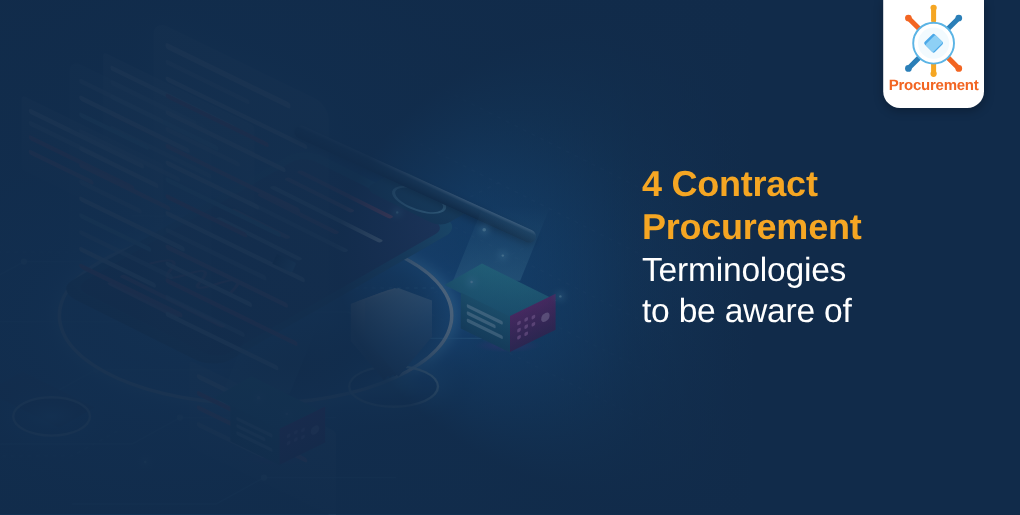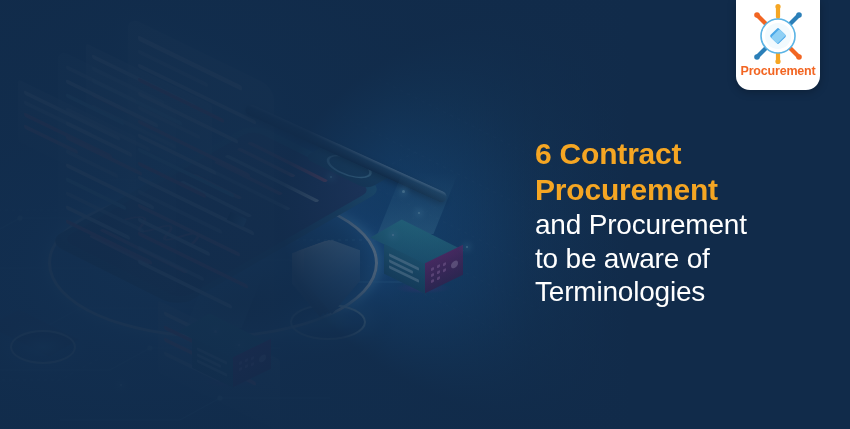--- a/index.html
+++ b/index.html
@@ -430,7 +430,7 @@
   <div class="bg-vignette"></div>
 
   <div id="headline">
-    <span class="hl">6 Contract</span>
+    <span class="hl">4 Contract</span>
     <span class="hl">Procurement</span>
     <span class="sl">and Procurement</span>
     <span class="sl">to be aware of</span>

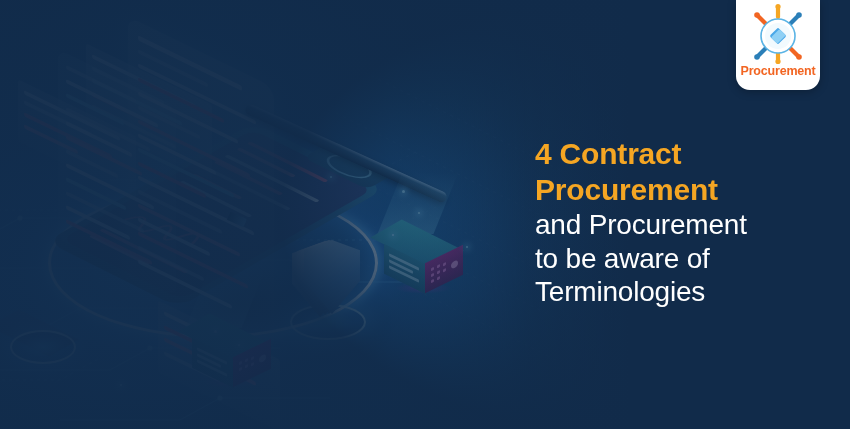--- a/index.html
+++ b/index.html
@@ -432,7 +432,6 @@
   <div id="headline">
     <span class="hl">4 Contract</span>
     <span class="hl">Procurement</span>
-    <span class="sl">and Procurement</span>
     <span class="sl">to be aware of</span>
     <span class="sl">Terminologies</span>
   </div>

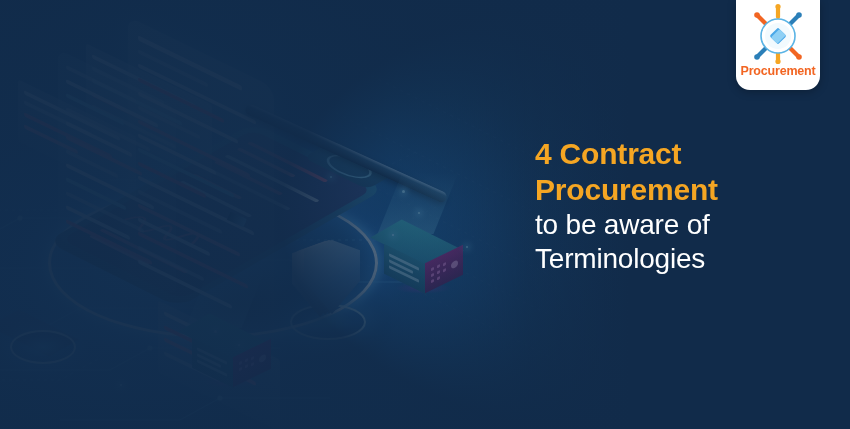--- a/index.html
+++ b/index.html
@@ -432,8 +432,8 @@
   <div id="headline">
     <span class="hl">4 Contract</span>
     <span class="hl">Procurement</span>
+    <span class="sl">Terminologies</span>
     <span class="sl">to be aware of</span>
-    <span class="sl">Terminologies</span>
   </div>
 
   <div id="logo-card">

